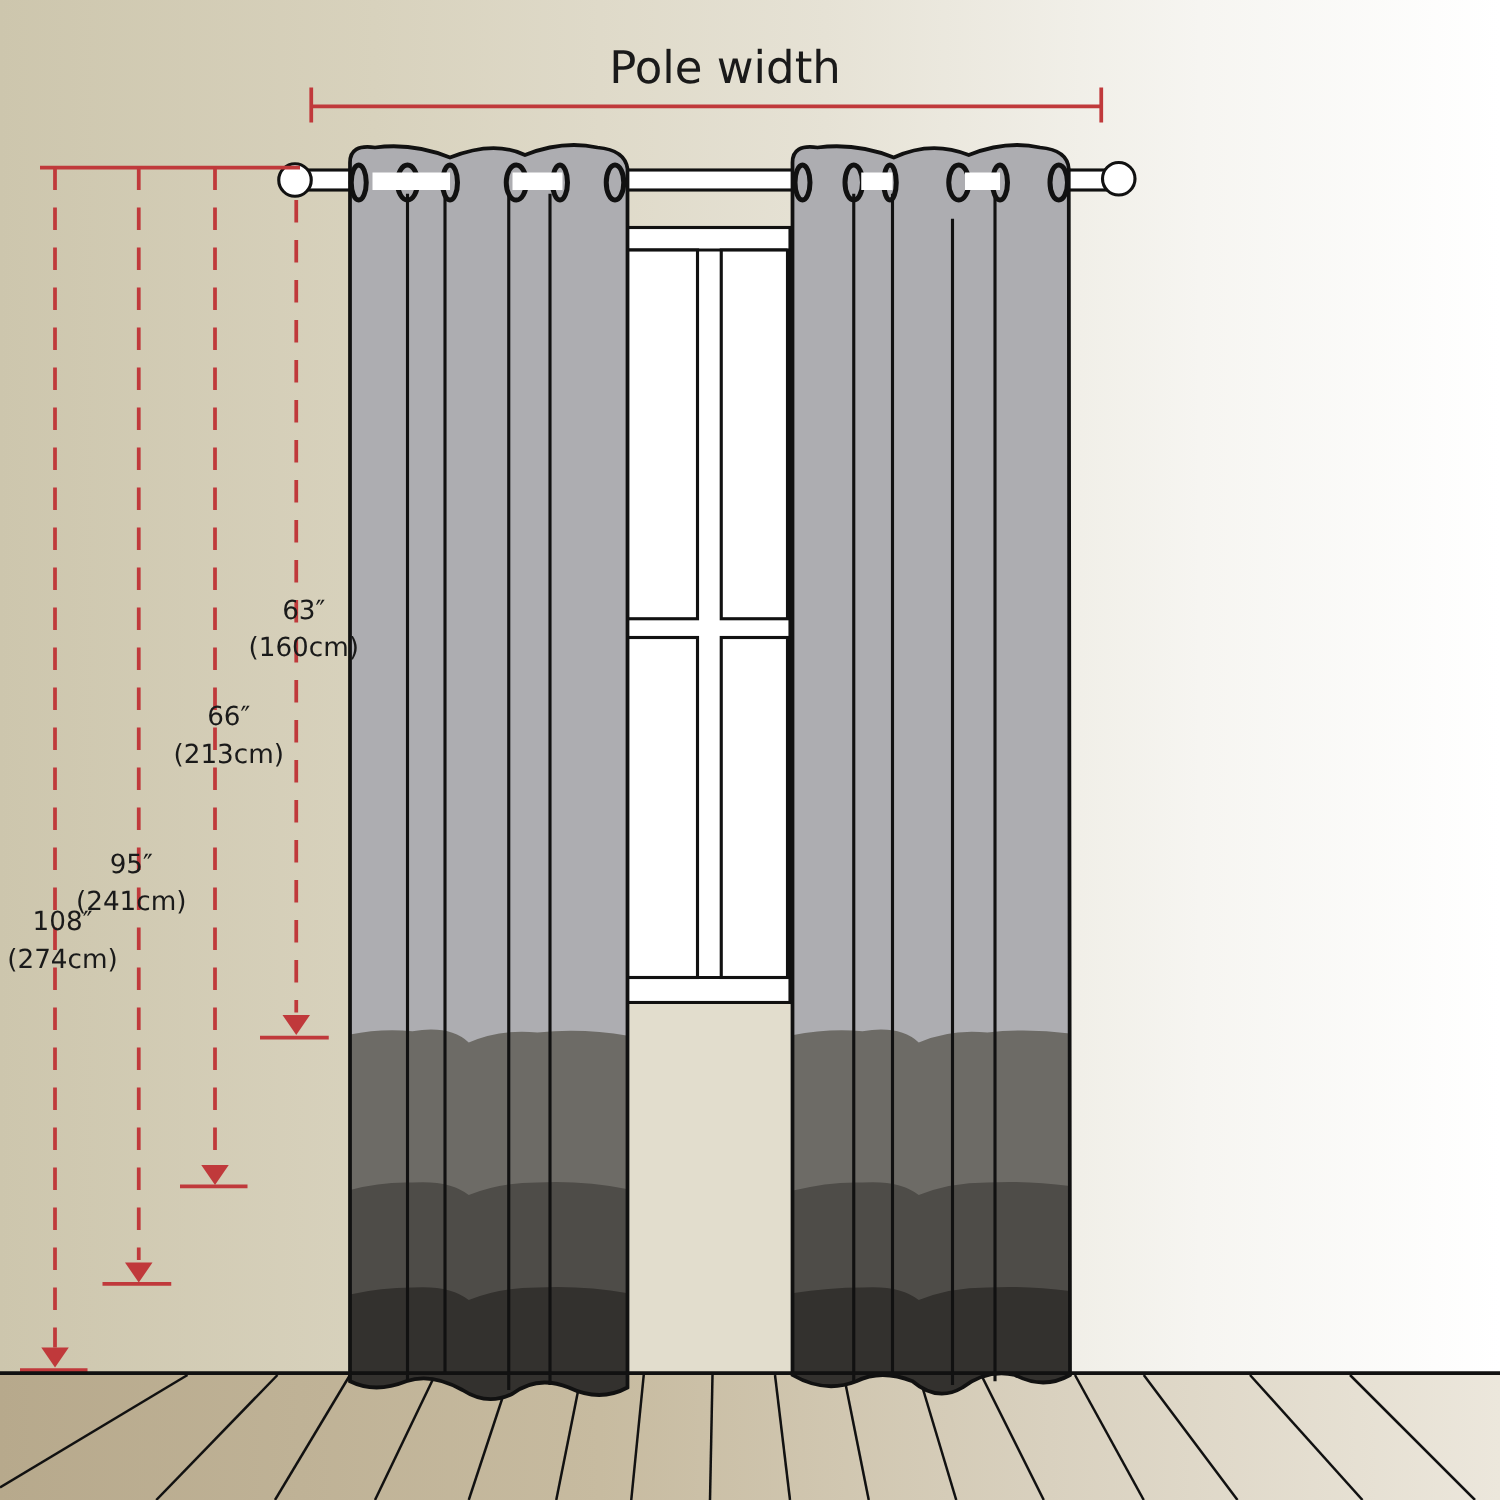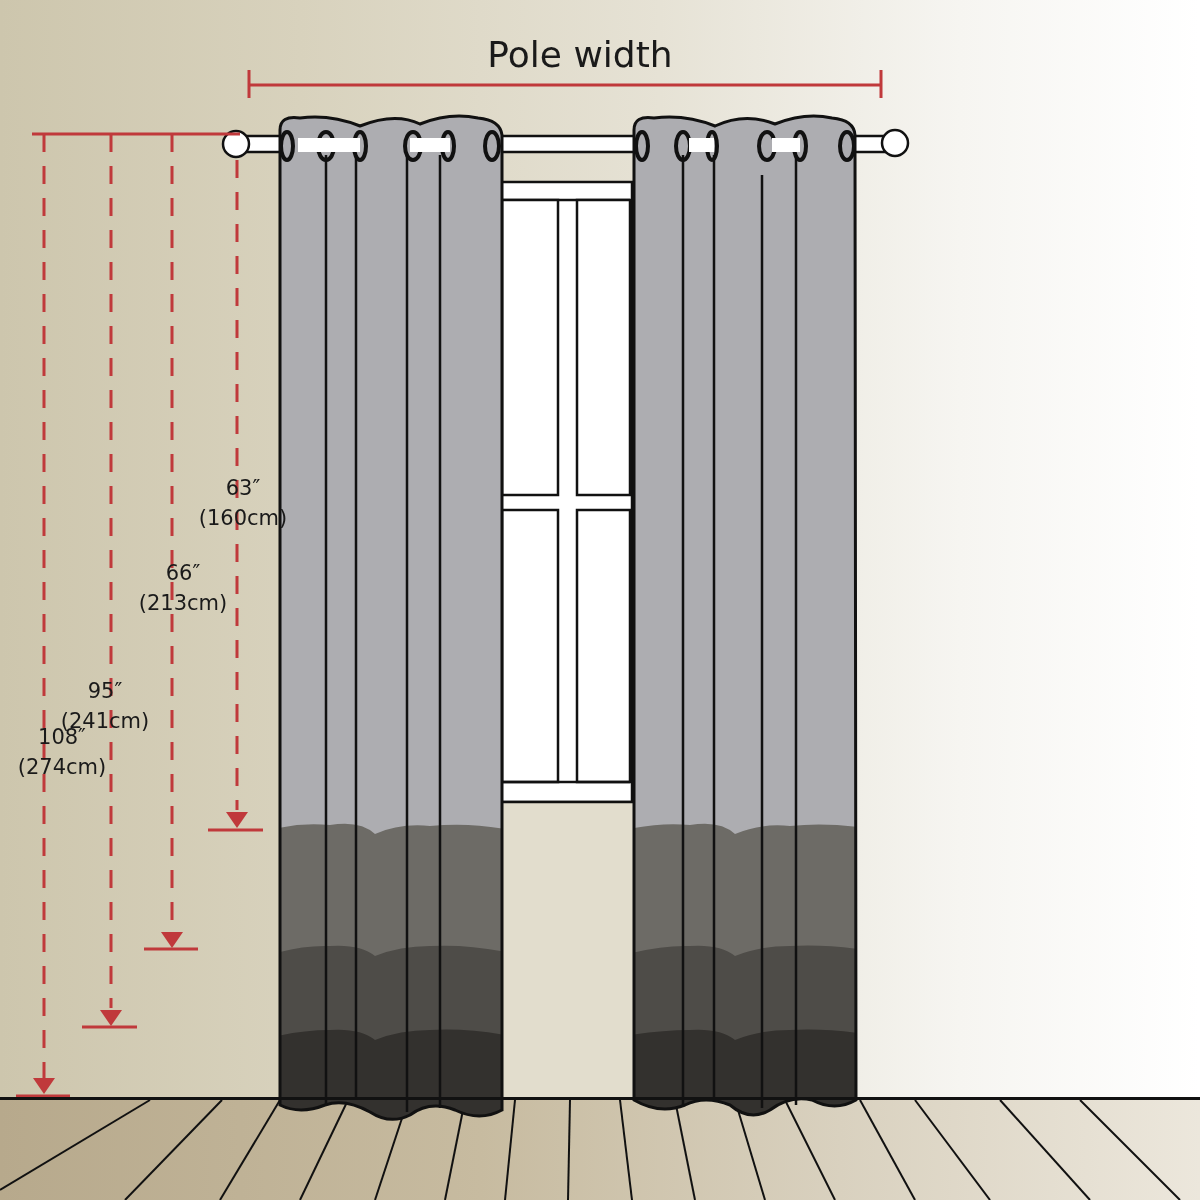--- a/index.html
+++ b/index.html
@@ -169,7 +169,7 @@
   <div>95″</div>
   <div>(241cm)</div>
 </div>
-<div class="label" style="left:0px;top:722px;width:100px;padding-left:12px;">
+<div class="label" style="left:0px;top:722px;width:100px;">
   <div>108″</div>
   <div>(274cm)</div>
 </div>

